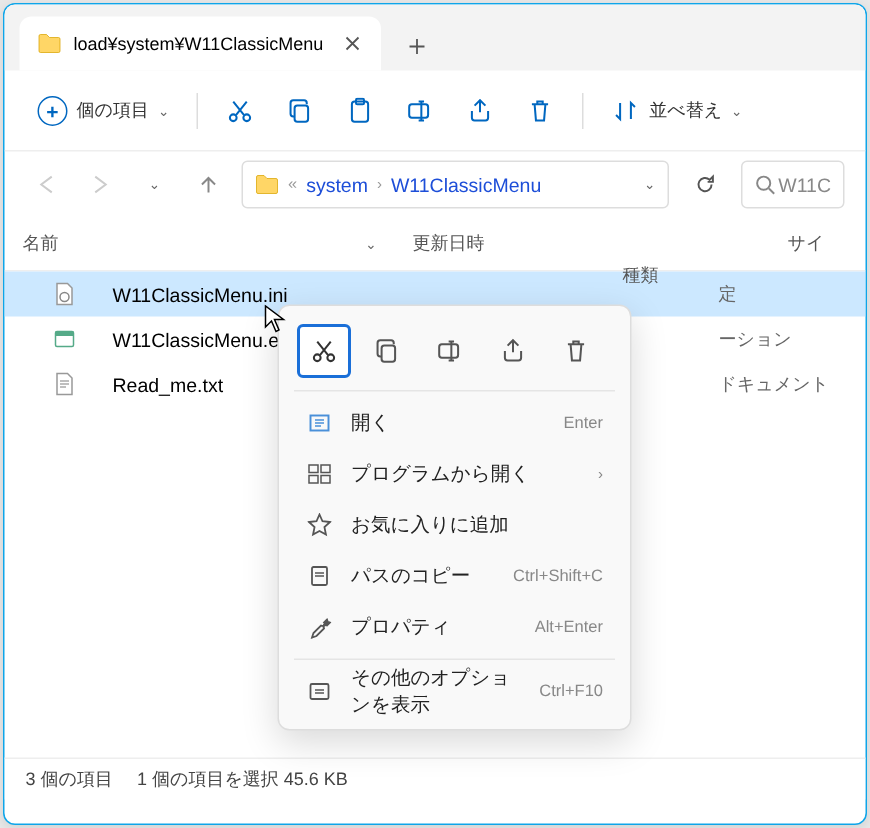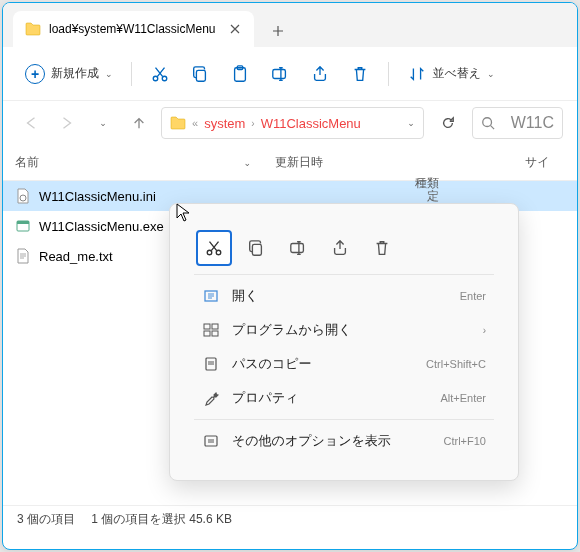--- a/index.html
+++ b/index.html
@@ -77,7 +77,7 @@
   <div class="toolbar">
     <div class="tbtn">
       <span class="blue-circle">+</span>
-      <span>新規作成</span>
+      <span>個の項目</span>
       <span class="chev">⌄</span>
     </div>
     <div class="sep"></div>

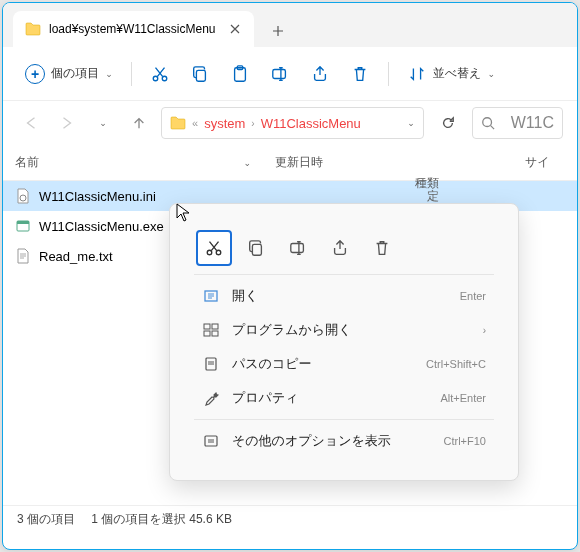--- a/index.html
+++ b/index.html
@@ -20,7 +20,7 @@
 .navbtn { width: 28px; height: 28px; display: flex; align-items: center; justify-content: center; border-radius: 4px; color: #888; cursor: pointer; }
 .navbtn.disabled { color: #ccc; }
 .addressbar { flex: 1; display: flex; align-items: center; height: 32px; border: 1px solid #ddd; border-radius: 4px; padding: 0 8px; gap: 6px; font-size: 13px; }
-.crumb { color: #ef4444; cursor: pointer; }
+.crumb { color: #1d4ed8; cursor: pointer; }
 .crumb-sep { color: #999; font-size: 10px; }
 .refresh { width: 32px; height: 32px; display: flex; align-items: center; justify-content: center; cursor: pointer; color: #555; }
 .searchbox { display: flex; align-items: center; height: 32px; border: 1px solid #ddd; border-radius: 4px; padding: 0 8px; gap: 16px; font-size: 16px; color: #888; }

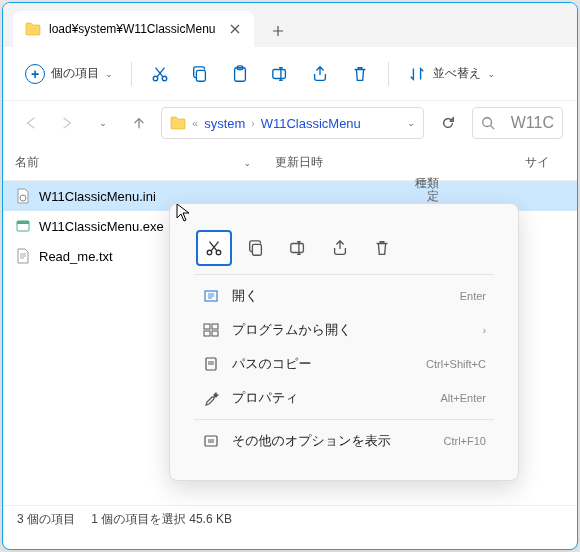--- a/index.html
+++ b/index.html
@@ -23,7 +23,7 @@
 .crumb { color: #1d4ed8; cursor: pointer; }
 .crumb-sep { color: #999; font-size: 10px; }
 .refresh { width: 32px; height: 32px; display: flex; align-items: center; justify-content: center; cursor: pointer; color: #555; }
-.searchbox { display: flex; align-items: center; height: 32px; border: 1px solid #ddd; border-radius: 4px; padding: 0 8px; gap: 16px; font-size: 16px; color: #888; }
+.searchbox { display: flex; align-items: center; height: 32px; border: 1px solid #ddd; border-radius: 4px; padding: 0 8px; gap: 2px; font-size: 13px; color: #888; }
 .columns { display: flex; align-items: center; height: 36px; border-bottom: 1px solid #eee; font-size: 12px; color: #555; }
 .col { padding: 0 12px; display: flex; align-items: center; gap: 4px; }
 .col-name { width: 260px; }

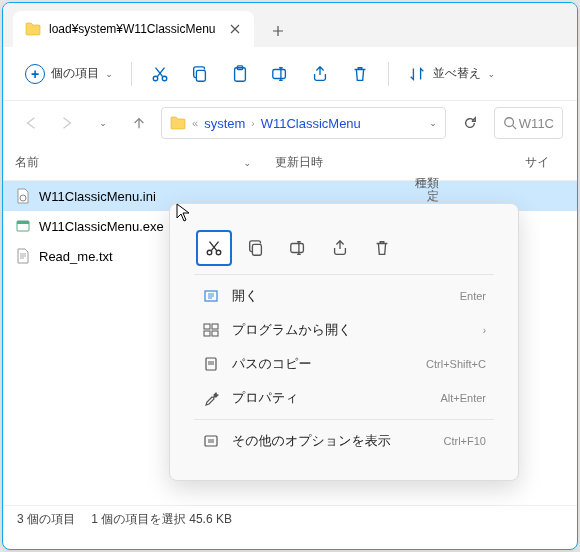--- a/index.html
+++ b/index.html
@@ -31,7 +31,7 @@
 .col-type { width: 110px; margin-top: 41px; }
 .col-size { flex: 1; }
 .filelist { }
-.row { display: flex; align-items: center; height: 30px; font-size: 13px; padding-left: 12px; gap: 8px; }
+.row { display: flex; align-items: center; height: 30px; font-size: 13px; padding-left: 32px; gap: 24px; }
 .row.selected { background: #cce8ff; }
 .row .ficon { width: 16px; height: 16px; }
 .row .fname { flex: 0 0 200px; }

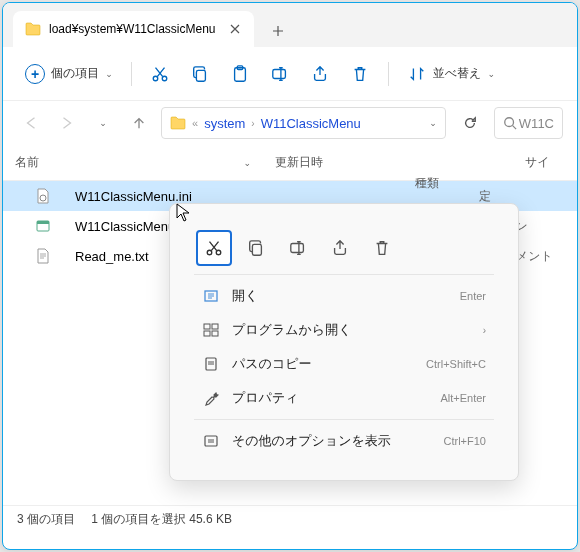--- a/index.html
+++ b/index.html
@@ -39,7 +39,7 @@
 .statusbar { position: absolute; bottom: 16px; left: 0; right: 0; height: 28px; display: flex; align-items: center; padding: 0 14px; gap: 16px; font-size: 12px; color: #444; border-top: 1px solid #eee; background: #fff; }
 .cursor { position: absolute; left: 173px; top: 200px; z-index: 20; }
 
-.context { position: absolute; left: 166px; top: 200px; width: 350px; background: #f9f9f9; border: 1px solid #ddd; border-radius: 8px; box-shadow: 0 8px 24px rgba(0,0,0,0.15); padding: 22px; z-index: 10; }
+.context { position: absolute; left: 182px; top: 200px; width: 236px; background: #f9f9f9; border: 1px solid #ddd; border-radius: 8px; box-shadow: 0 8px 24px rgba(0,0,0,0.15); padding: 8px; z-index: 10; }
 .ctx-iconrow { display: flex; gap: 6px; padding: 4px; }
 .ctx-ibtn { width: 36px; height: 36px; display: flex; align-items: center; justify-content: center; border-radius: 4px; cursor: pointer; color: #444; }
 .ctx-ibtn.active { border: 2px solid #1a6fd8; background: #fff; }

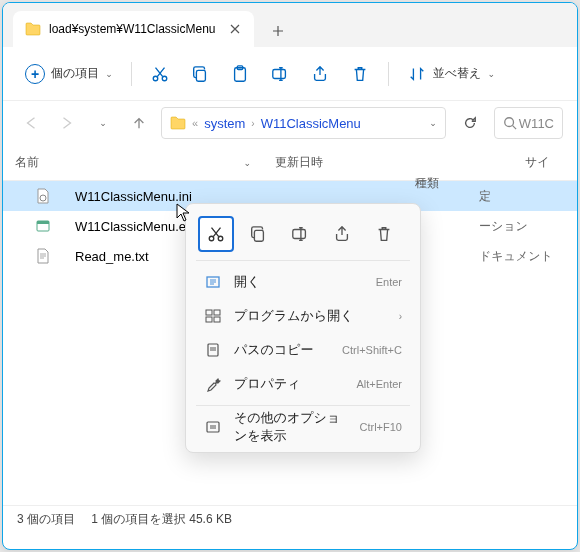--- a/index.html
+++ b/index.html
@@ -288,6 +288,14 @@
     <div class="ctx-item">
       <span class="ci-icon">
           <svg viewBox="0 0 16 16" width="16" height="16">
+            <path d="M8 1l2 4.5 5 .5-3.7 3.4 1 5L8 12l-4.3 2.4 1-5L1 6l5-.5z" fill="none" stroke="#555" stroke-width="1.2"></path>
+          </svg>
+        </span>
+      <span class="ci-label">お気に入りに追加</span>
+    </div>
+    <div class="ctx-item">
+      <span class="ci-icon">
+          <svg viewBox="0 0 16 16" width="16" height="16">
             <rect x="3" y="2" width="10" height="12" rx="1" fill="none" stroke="#555" stroke-width="1.2"></rect>
             <path d="M5 6h6M5 8h6" stroke="#555"></path>
           </svg>

